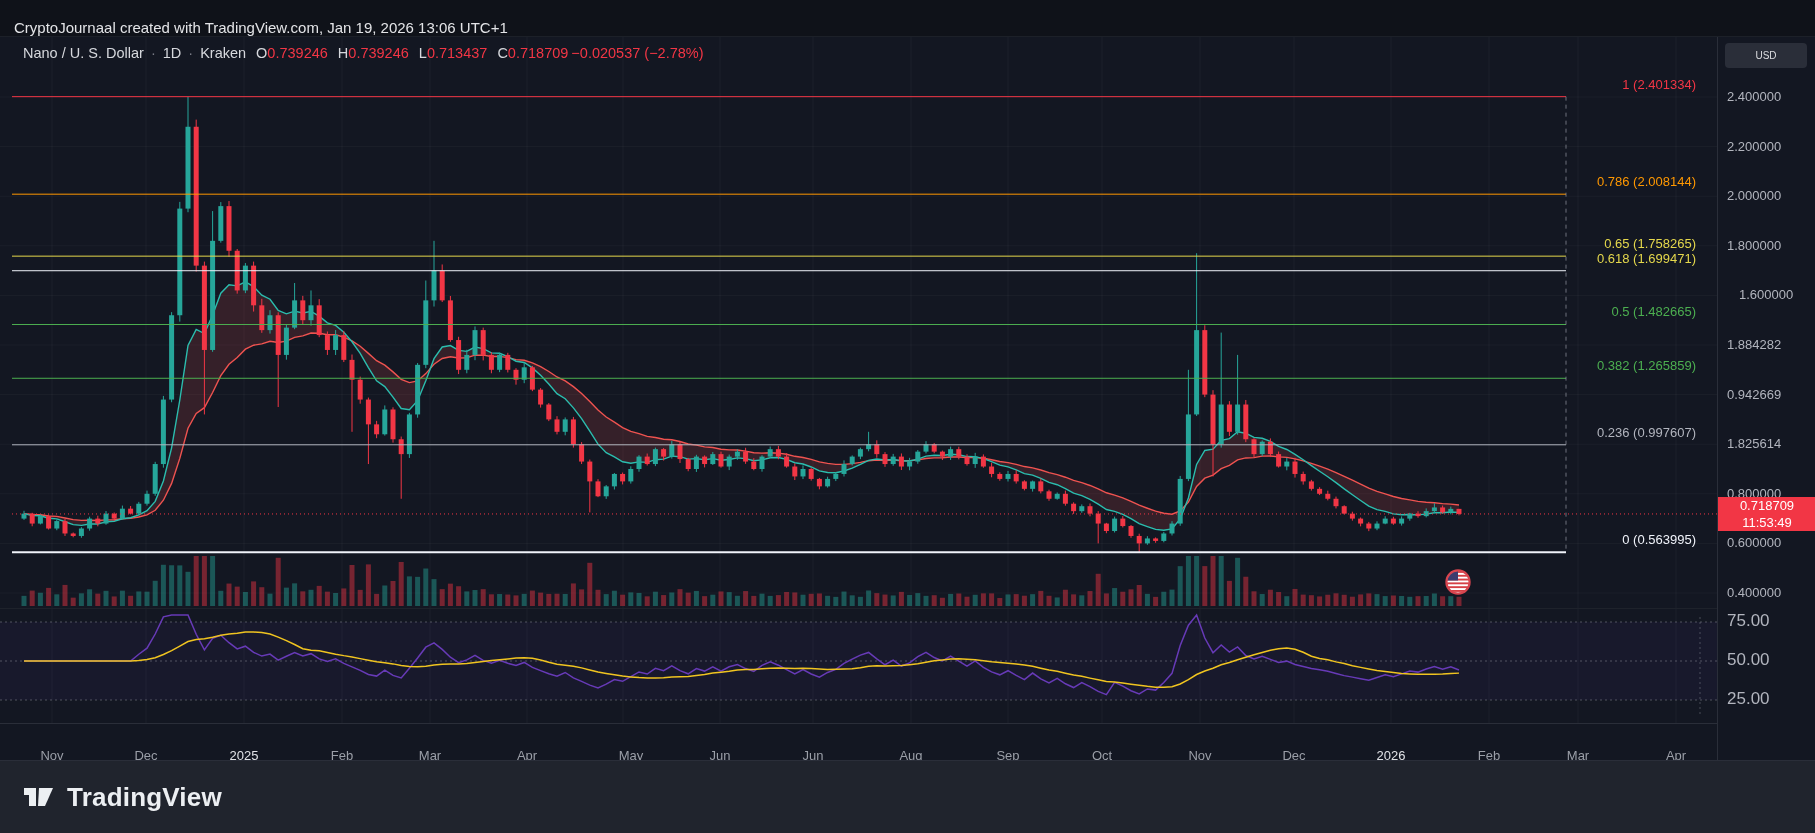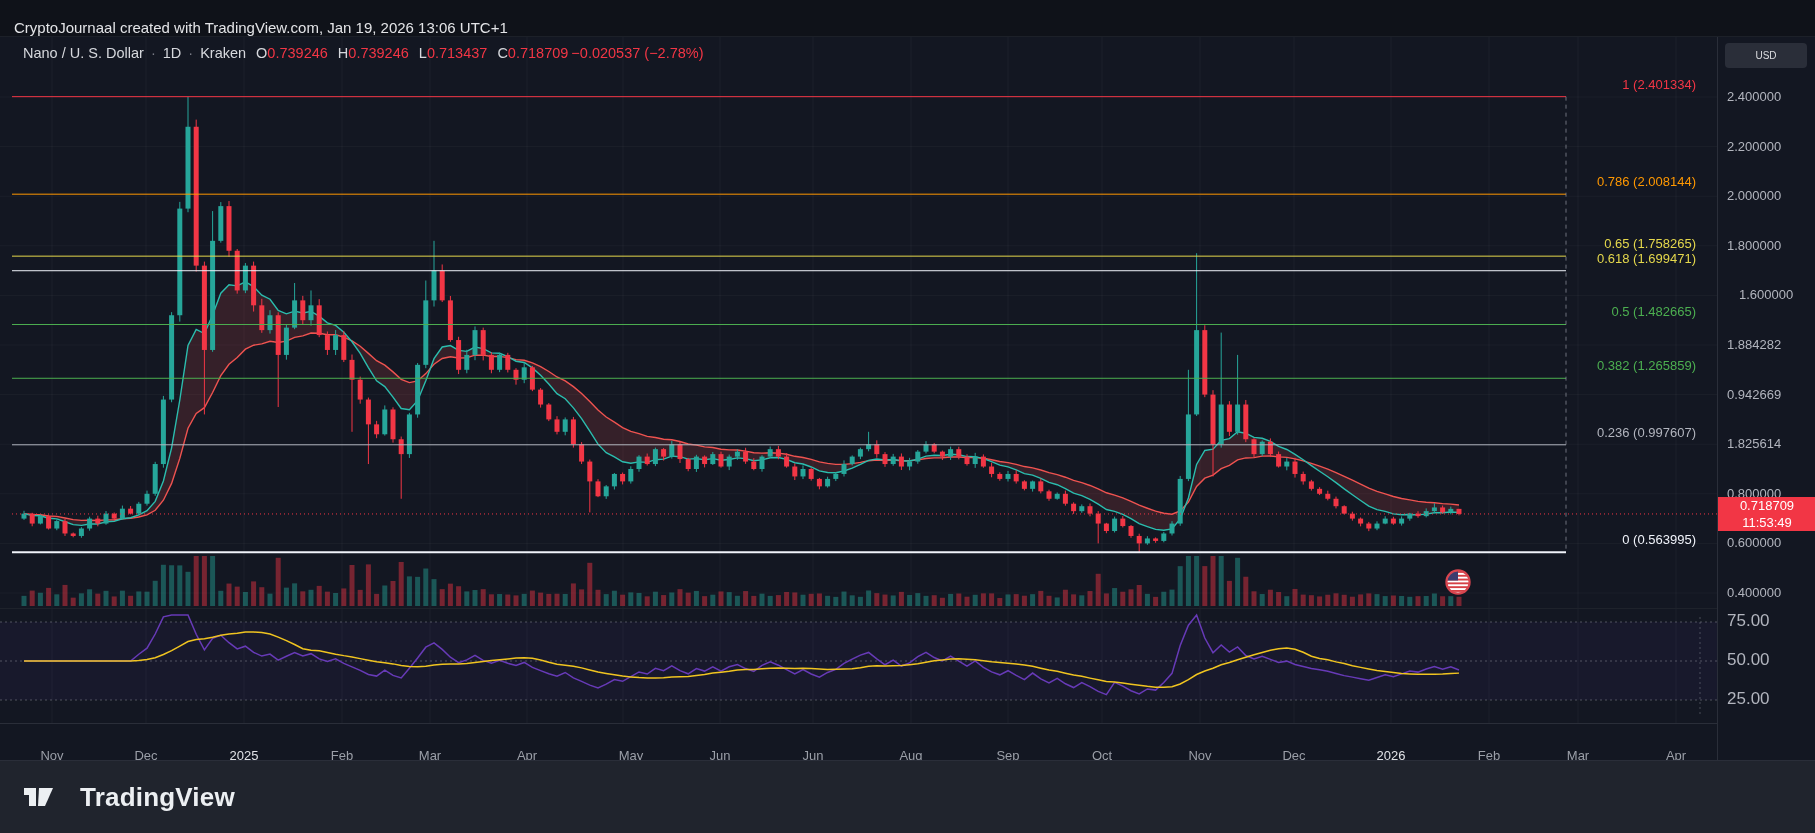--- a/index.html
+++ b/index.html
@@ -30,7 +30,7 @@
     font-size:13px;text-align:center;line-height:17px;z-index:4;}
   .flag{position:absolute;left:1445px;top:532px;width:26px;height:26px;z-index:5;cursor:pointer;}
   .bottom-bar{position:absolute;left:0;top:760px;width:1815px;height:73px;background:#20242d;
-    border-top:1px solid #2a2e39;box-sizing:border-box;display:flex;align-items:center;padding-left:22px;gap:24px;}
+    border-top:1px solid #2a2e39;box-sizing:border-box;display:flex;align-items:center;padding-left:22px;gap:11px;}
   .tv-word{color:#eceff2;font-size:26px;font-weight:bold;letter-spacing:0.2px;}
 </style>
 </head>

